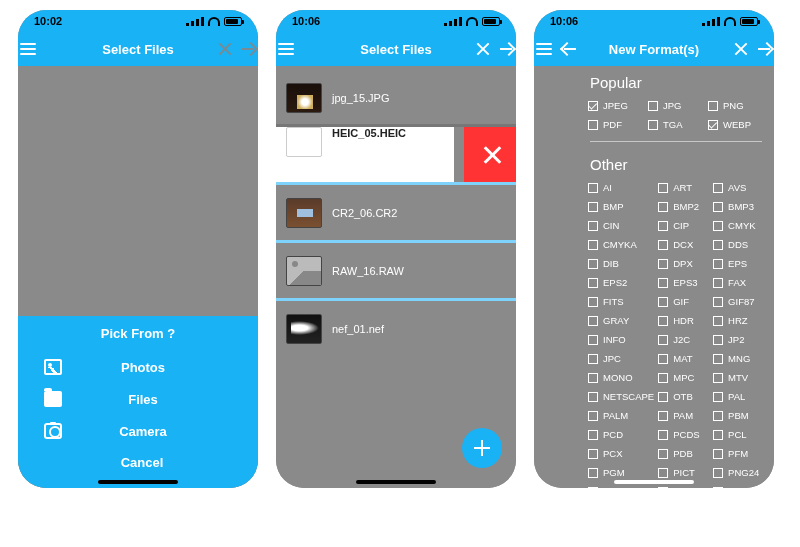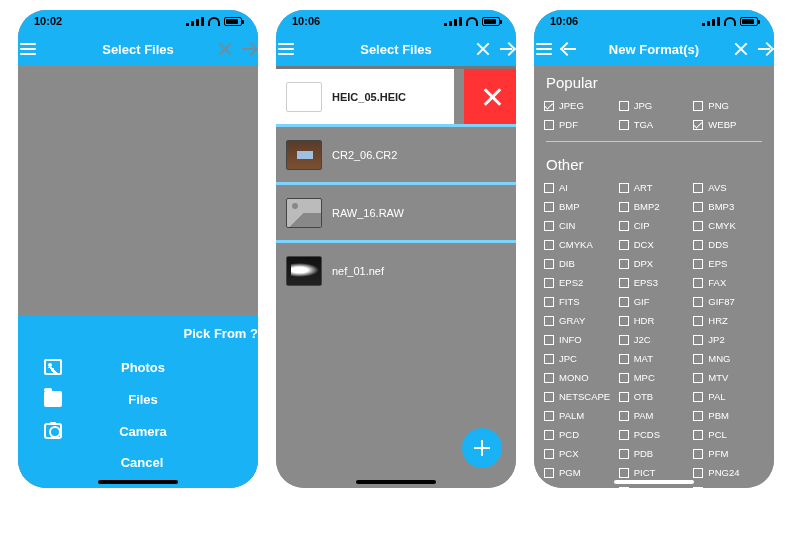--- a/index.html
+++ b/index.html
@@ -271,7 +271,7 @@
       <div class="icon-arrow-r"></div>
     </div>
   </div>
-  <div class="body-area" style="overflow-y:auto;">
+  <div class="body-area" style="overflow-y:auto;padding-left:44px;">
     <div class="section-title">Popular</div>
     <div class="fmt-grid" id="popular-grid">
         <div class="fmt">

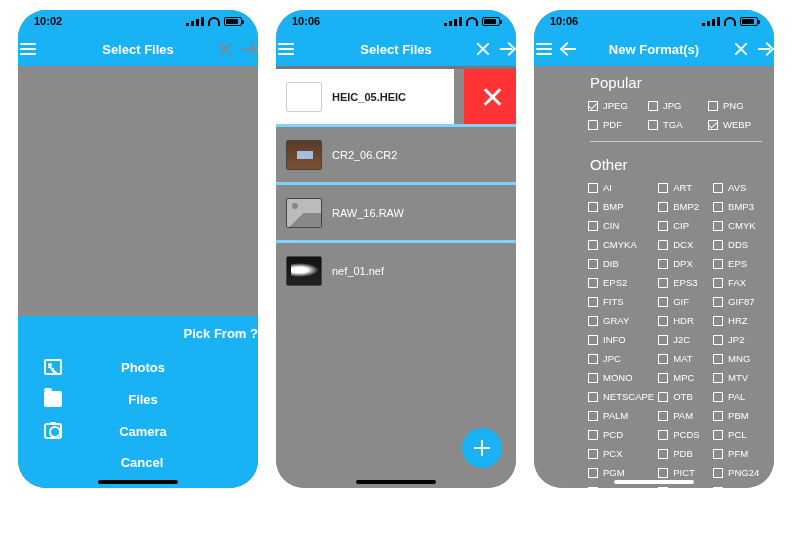--- a/index.html
+++ b/index.html
@@ -213,6 +213,10 @@
   </div>
   <div class="body-area">
     <div class="file-list" id="file-list">
+        <div class="file-row">
+          <div class="thumb t1"></div>
+          <div class="file-name">jpg_15.JPG</div>
+        </div>
         <div class="file-row swiped">
           <div class="inner">
             <div class="thumb" style="background:#fff;border-color:#ccc"></div>

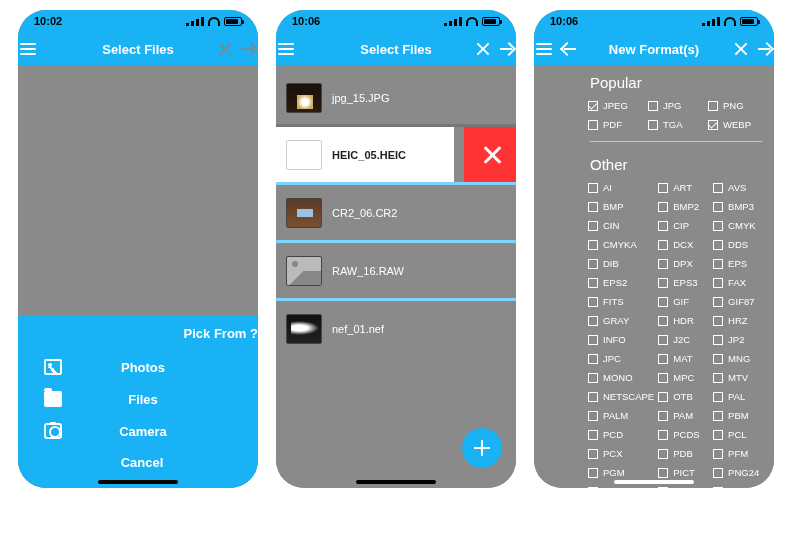--- a/index.html
+++ b/index.html
@@ -113,7 +113,7 @@
   .thumb.t5::after{content:"";position:absolute;left:4px;top:6px;width:28px;height:14px;background:radial-gradient(ellipse at 30% 50%,#fff 30%,transparent 70%);}
   .file-name{ font-size:11px; color:#fff; font-weight:500;}
   .file-row.swiped{ padding:0; border-top:3px solid #777;}
-  .file-row.swiped .inner{ flex:1; display:flex; align-items:center; gap:10px; padding:0 10px; background:#fff; height:100%;}
+  .file-row.swiped .inner{ flex:1; display:flex; gap:10px; padding:0 10px; background:#fff; height:100%;}
   .file-row.swiped .file-name{ color:#222; font-weight:600;}
   .del-btn{ width:52px; height:100%; background:#f33; display:flex; align-items:center; justify-content:center;}
   .del-btn .icon-x::before,.del-btn .icon-x::after{ background:#fff; width:3px; height:22px; left:8px; top:-4px;}

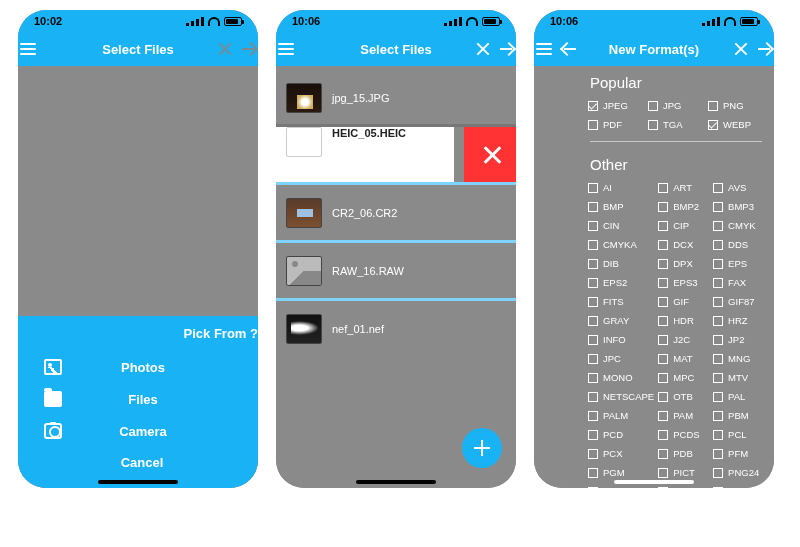--- a/index.html
+++ b/index.html
@@ -83,7 +83,7 @@
     padding: 10px 0 18px 0;
     border-radius: 0;
   }
-  .sheet .sheet-title{ text-align:right; font-weight:700; font-size:13px; margin-bottom:10px;}
+  .sheet .sheet-title{ text-align:center; font-weight:700; font-size:13px; margin-bottom:10px;}
   .sheet-row{ display:flex; align-items:center; gap:18px; padding:8px 26px; font-size:13px; font-weight:600;}
   .sheet-row .lbl{ flex:1; text-align:center; margin-left:-26px;}
   .sheet .cancel{ text-align:center; font-weight:700; font-size:13px; margin-top:8px;margin-left:8px;}

